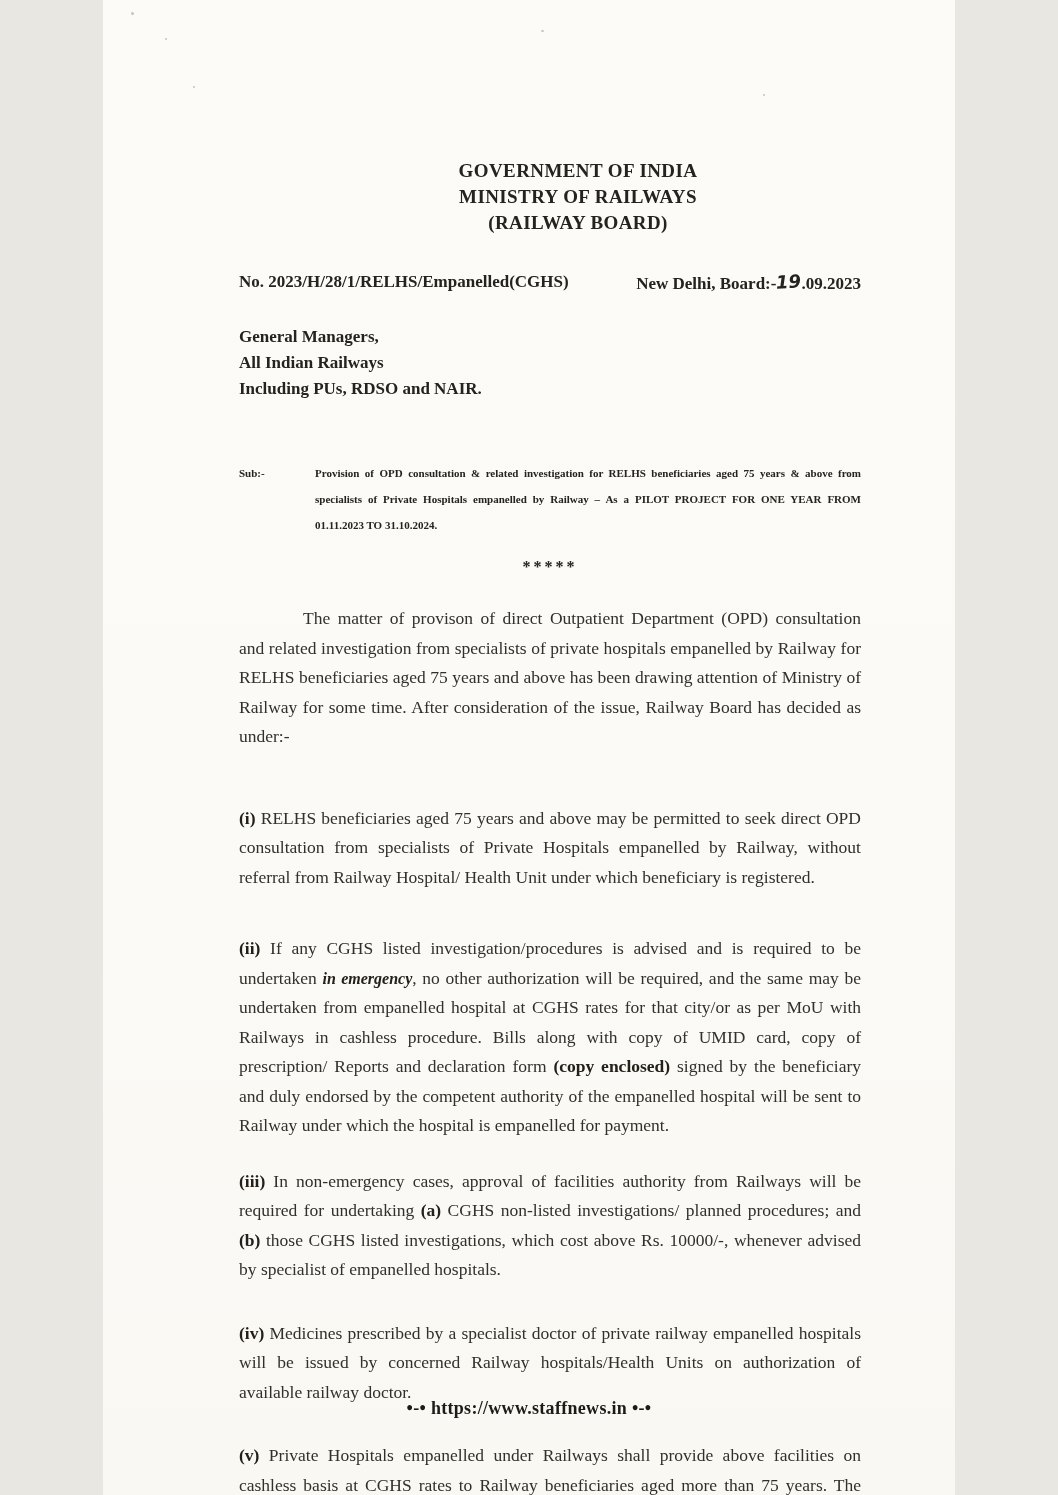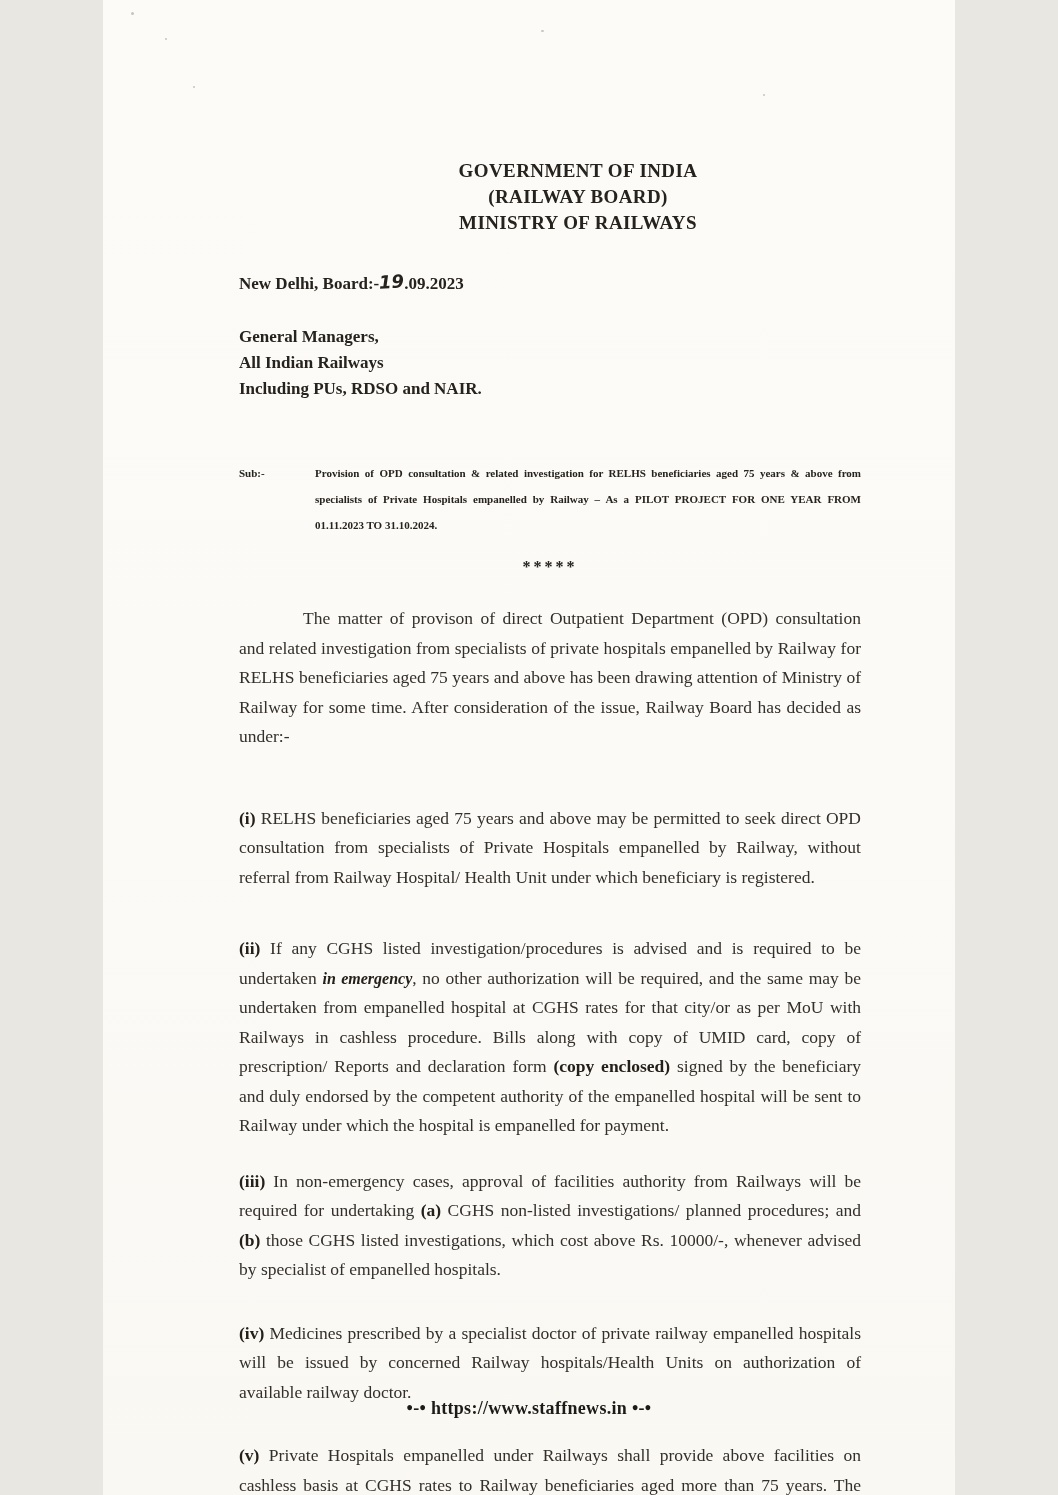--- a/index.html
+++ b/index.html
@@ -128,8 +128,8 @@
 
     <div class="letterhead">
       <div>GOVERNMENT OF INDIA</div>
+      <div>MINISTRY OF RAILWAYS</div>
       <div>(RAILWAY BOARD)</div>
-      <div>MINISTRY OF RAILWAYS</div>
     </div>
 
     <div class="ref-row">

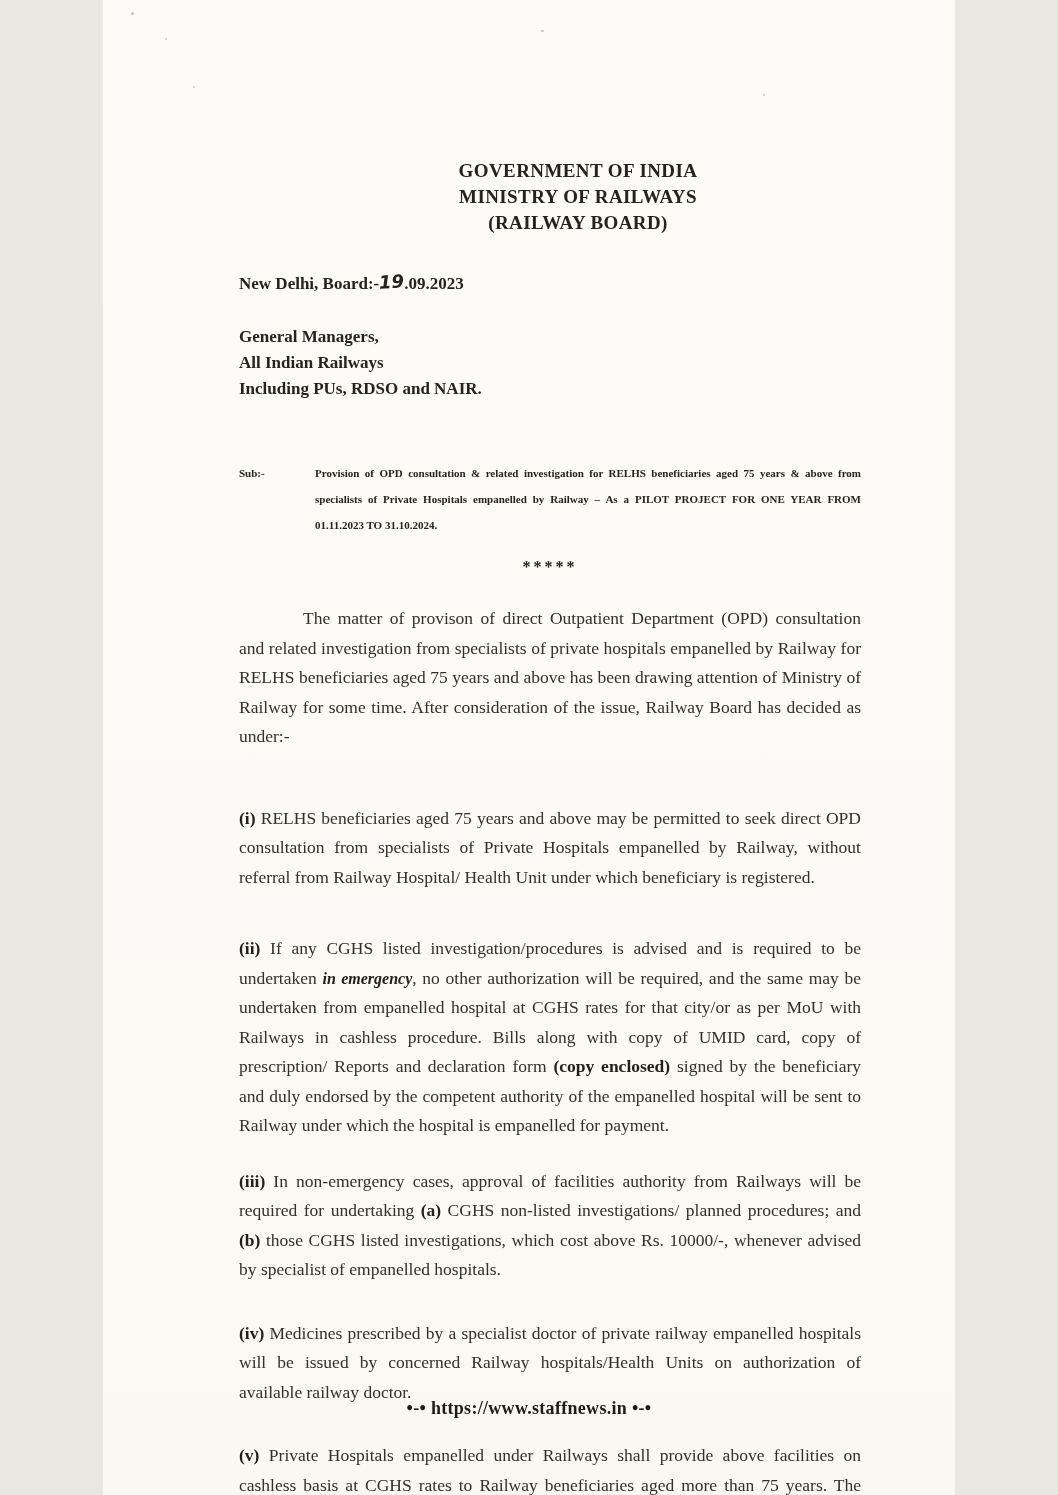--- a/index.html
+++ b/index.html
@@ -133,6 +133,7 @@
     </div>
 
     <div class="ref-row">
+      <span>No. 2023/H/28/1/RELHS/Empanelled(CGHS)</span>
       <span><span>New Delhi, Board:-</span><span class="handwritten">19</span><span>.09.2023</span></span>
     </div>
 

